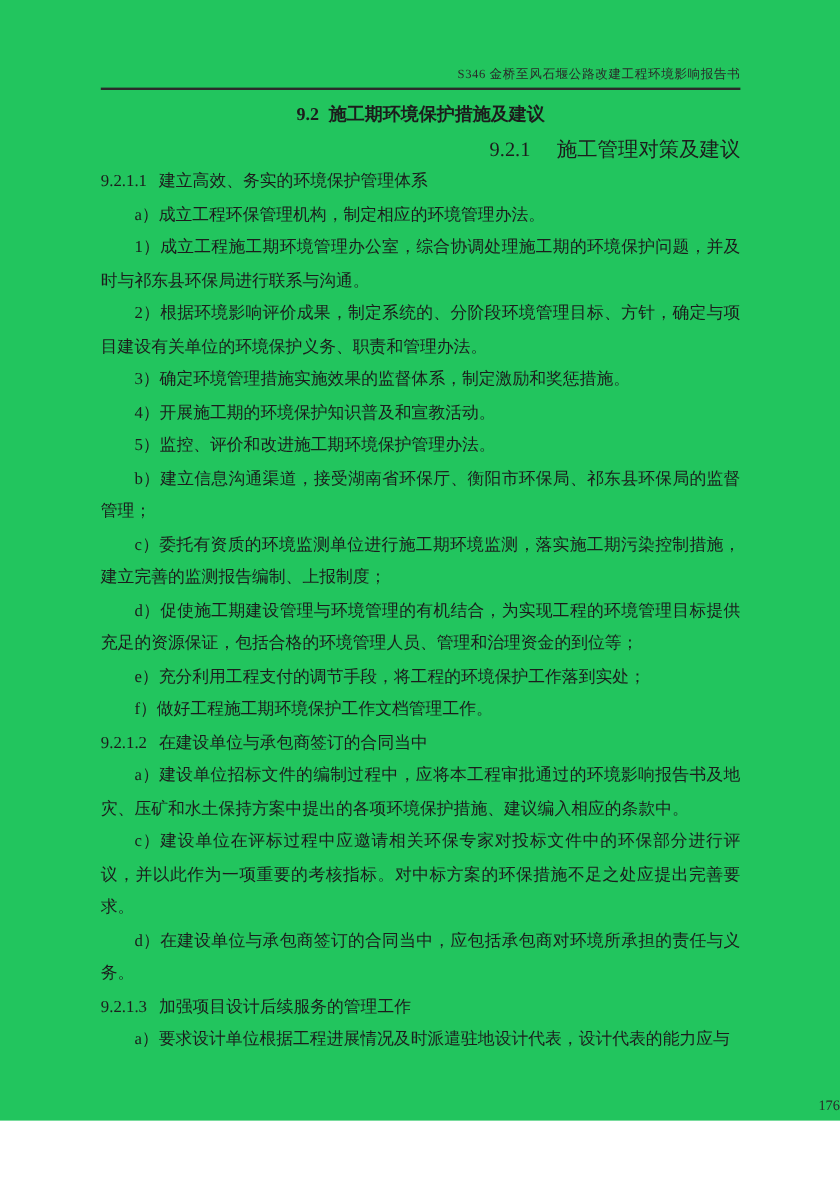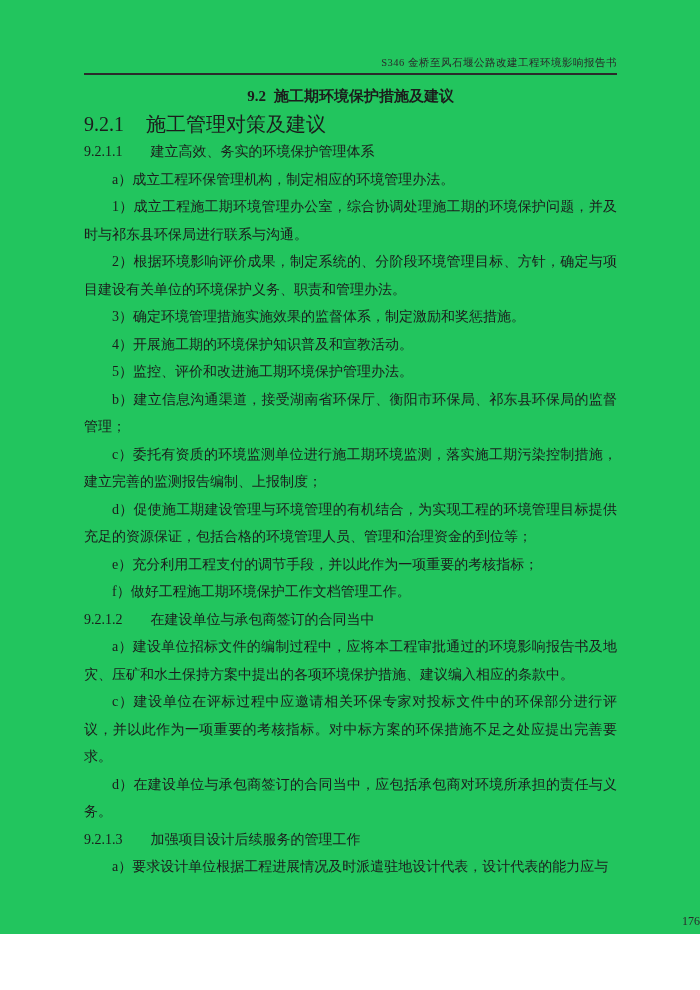--- a/index.html
+++ b/index.html
@@ -50,8 +50,8 @@
     text-align: center;
   }
   .block.h3 {
-    font-size: 20px;
-    text-align: left;
+    font-size: 17px;
+    text-align: right;
   }
   .block.h4 {
     font-size: 14px;

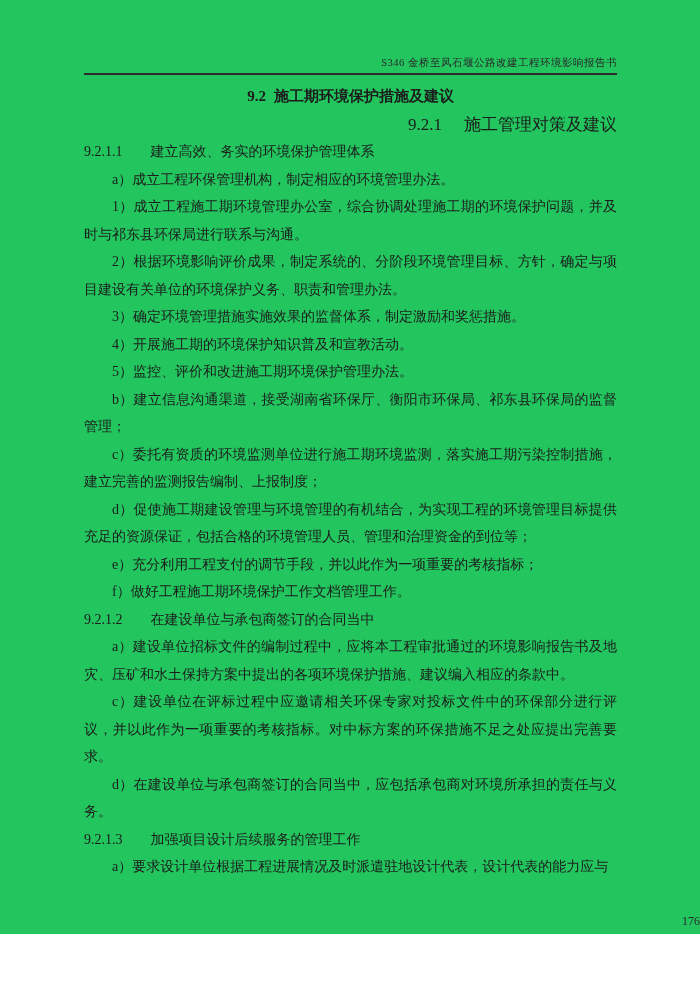--- a/index.html
+++ b/index.html
@@ -59,7 +59,7 @@
   }
   .block.h2 .num { margin-right: 8px; }
   .block.h3 .num { margin-right: 22px; }
-  .block.h4 .num { margin-right: 28px; }
+  .block.h4 .num { margin-right: 10px; }
   .block.p {
     text-indent: 28px;
   }

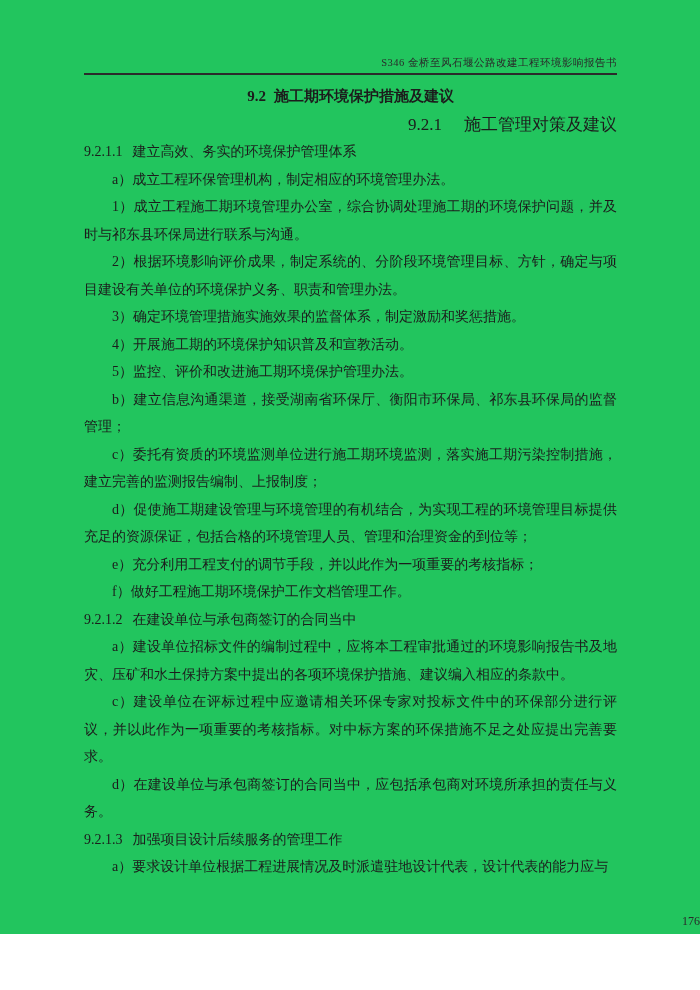--- a/index.html
+++ b/index.html
@@ -95,7 +95,7 @@
       <div class="block p">b）建立信息沟通渠道，接受湖南省环保厅、衡阳市环保局、祁东县环保局的监督管理；</div>
       <div class="block p">c）委托有资质的环境监测单位进行施工期环境监测，落实施工期污染控制措施，建立完善的监测报告编制、上报制度；</div>
       <div class="block p">d）促使施工期建设管理与环境管理的有机结合，为实现工程的环境管理目标提供充足的资源保证，包括合格的环境管理人员、管理和治理资金的到位等；</div>
-      <div class="block p">e）充分利用工程支付的调节手段，并以此作为一项重要的考核指标；</div>
+      <div class="block p">e）充分利用工程支付的调节手段，将工程的环境保护工作落到实处；</div>
       <div class="block p">f）做好工程施工期环境保护工作文档管理工作。</div>
       <div class="block h4"><span class="num">9.2.1.2</span><span class="heading-text">在建设单位与承包商签订的合同当中</span></div>
       <div class="block p">a）建设单位招标文件的编制过程中，应将本工程审批通过的环境影响报告书及地灾、压矿和水土保持方案中提出的各项环境保护措施、建议编入相应的条款中。</div>

